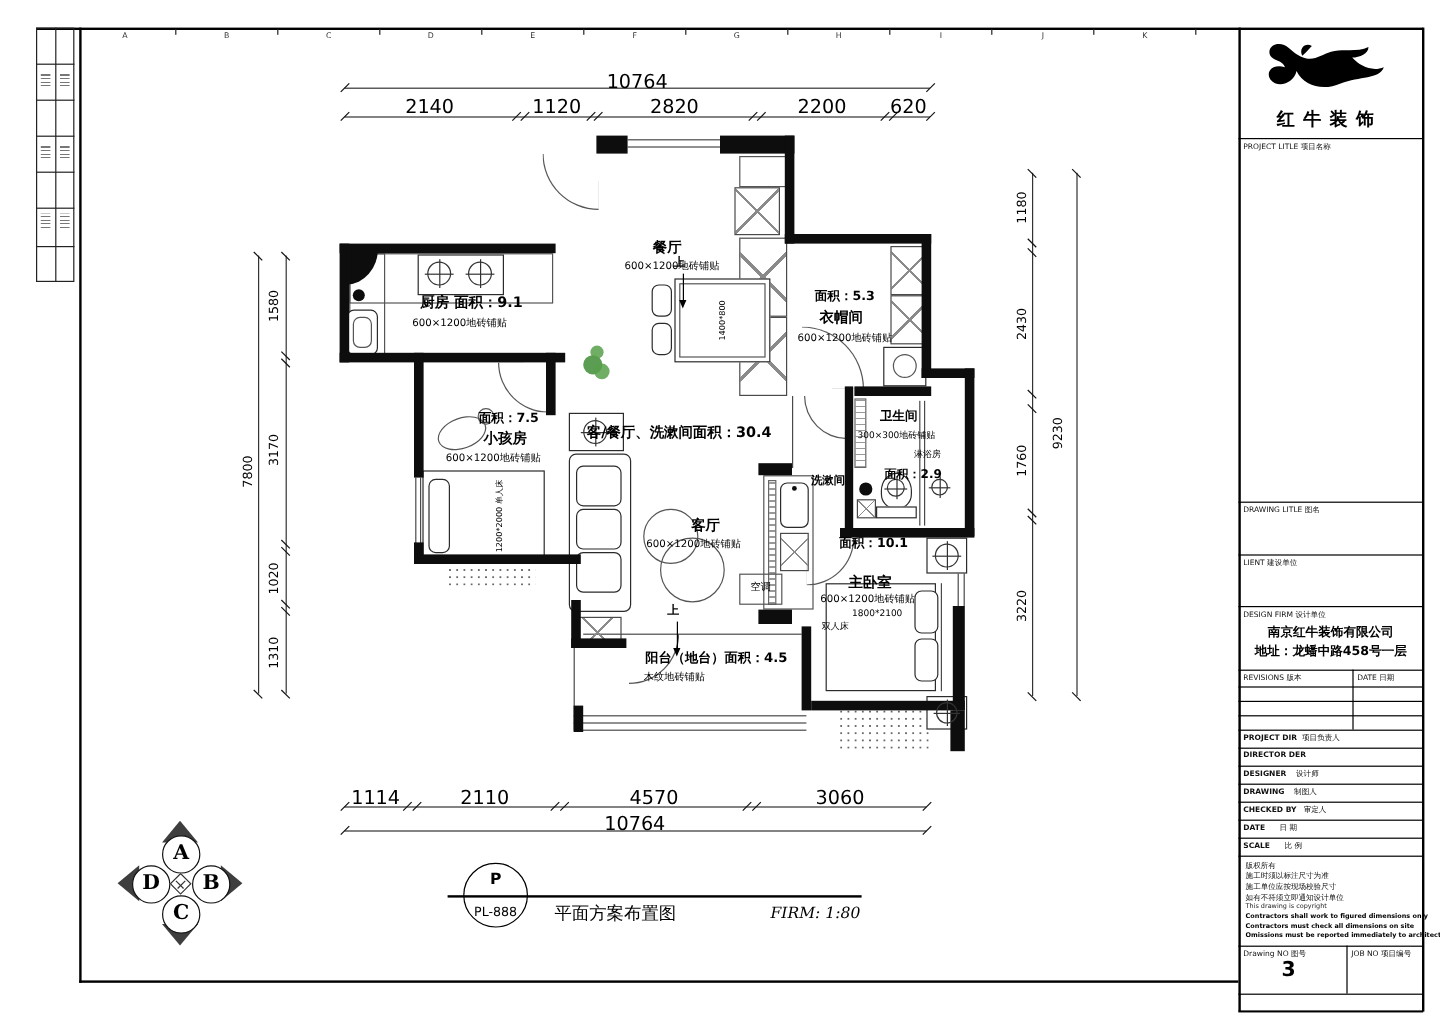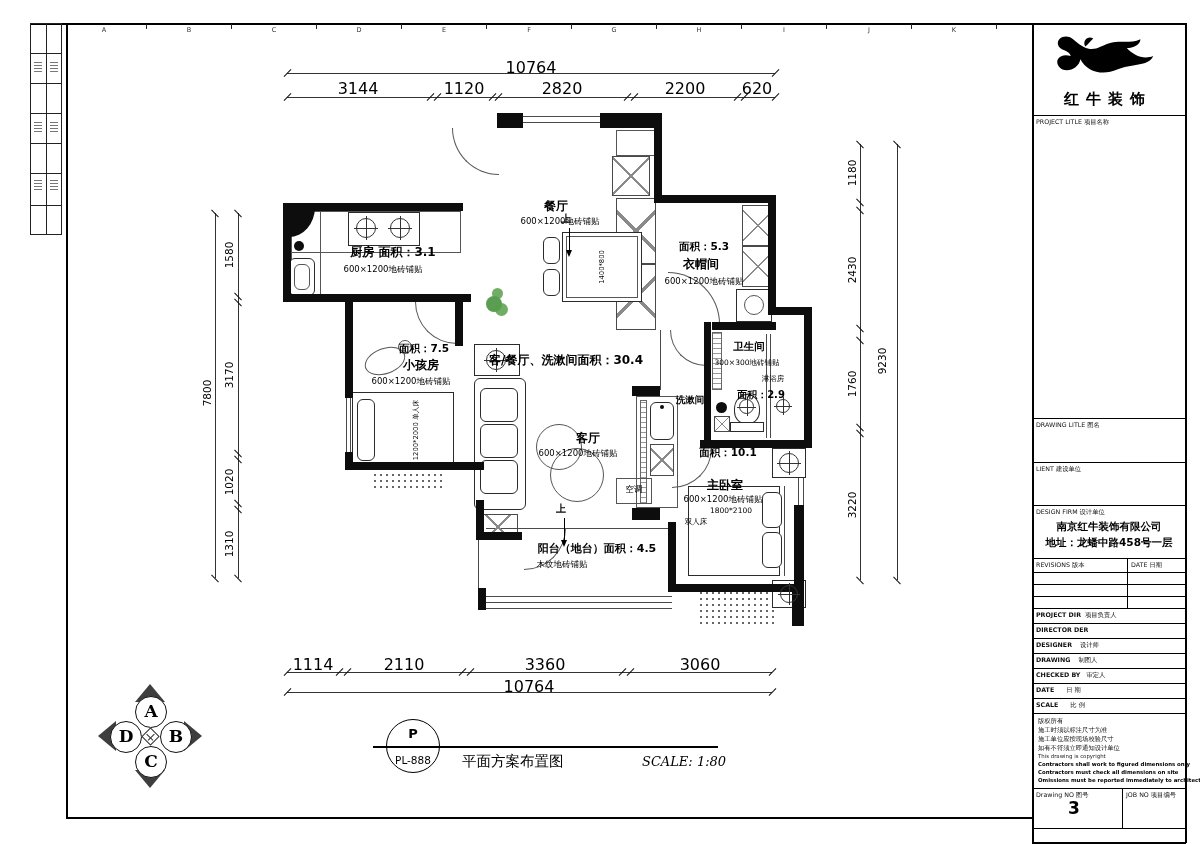--- a/index.html
+++ b/index.html
@@ -122,7 +122,7 @@
       <i class="tick" style="left: -0.5px; top: -5px;"></i>
       <i class="tick" style="left: 487.5px; top: -5px;"></i>
     </div>
-  <span class="dt" style="left:358px;top:79px;">3144</span>
+  <span class="dt" style="left:358px;top:79px;">2140</span>
   <span class="dt" style="left:464px;top:79px;text-align:right;">1120</span>
   <span class="dt" style="left:562px;top:79px;">2820</span>
   <span class="dt" style="left:685px;top:79px;">2200</span>

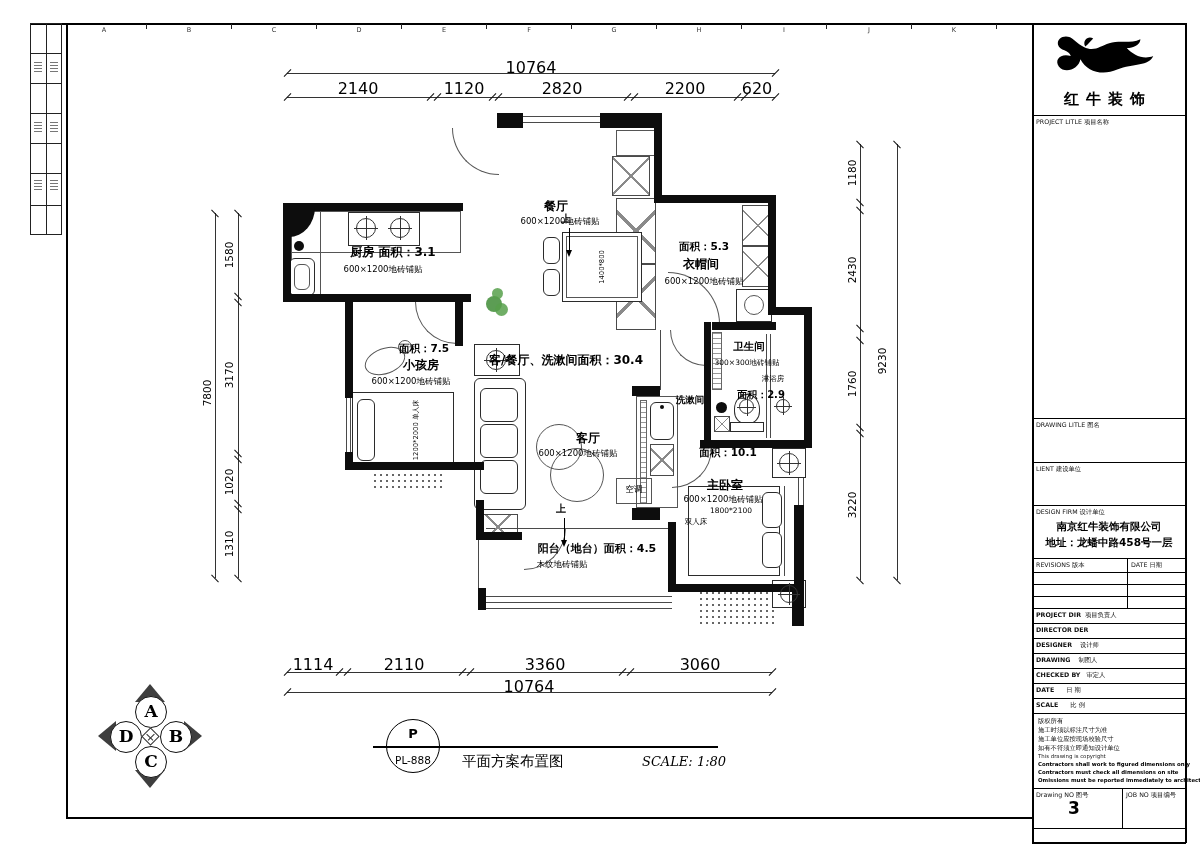--- a/index.html
+++ b/index.html
@@ -328,7 +328,7 @@
   <div class="ln" style="left:564px;top:518px;width:1px;height:22px;background:#000;"></div>
   <div class="arrowdown" style="left:561px;top:540px;"></div>
 
-  <span class="rl" style="left:393px;top:244px;">厨房 面积：3.1</span>
+  <span class="rl" style="left:393px;top:244px;">厨房 面积：9.1</span>
   <span class="rs" style="left:383px;top:264px;">600×1200地砖铺贴</span>
   <span class="rl" style="left:556px;top:198px;">餐厅</span>
   <span class="rs" style="left:560px;top:216px;">600×1200地砖铺贴</span>

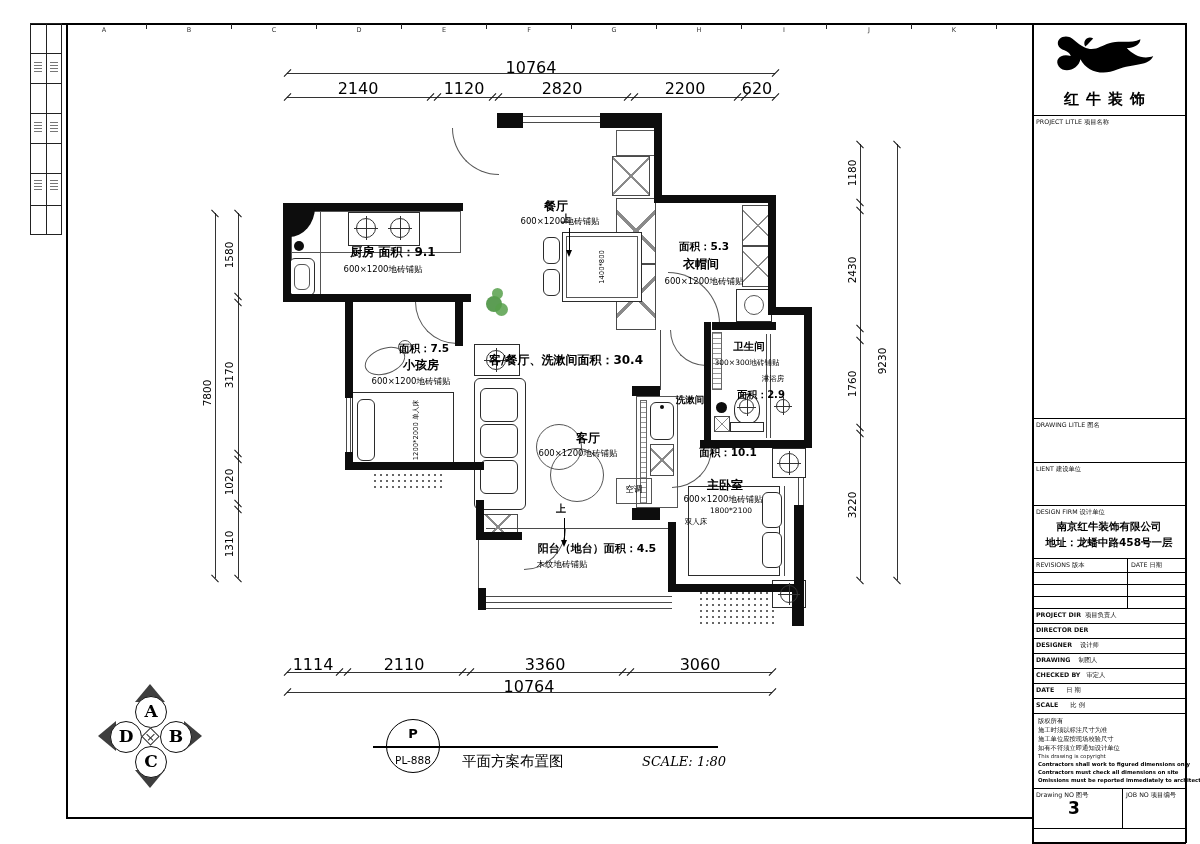--- a/index.html
+++ b/index.html
@@ -142,7 +142,7 @@
 
   <span class="dt" style="left:313px;top:655px;">1114</span>
   <span class="dt" style="left:404px;top:655px;">2110</span>
-  <span class="dt" style="left:545px;top:655px;">3360</span>
+  <span class="dt" style="left:545px;top:655px;">4570</span>
   <span class="dt" style="left:700px;top:655px;">3060</span>
   <div class="dimh" style="left:287px;top:672px;width:485px;">
       <i class="tick" style="left: -0.5px; top: -5px;"></i>

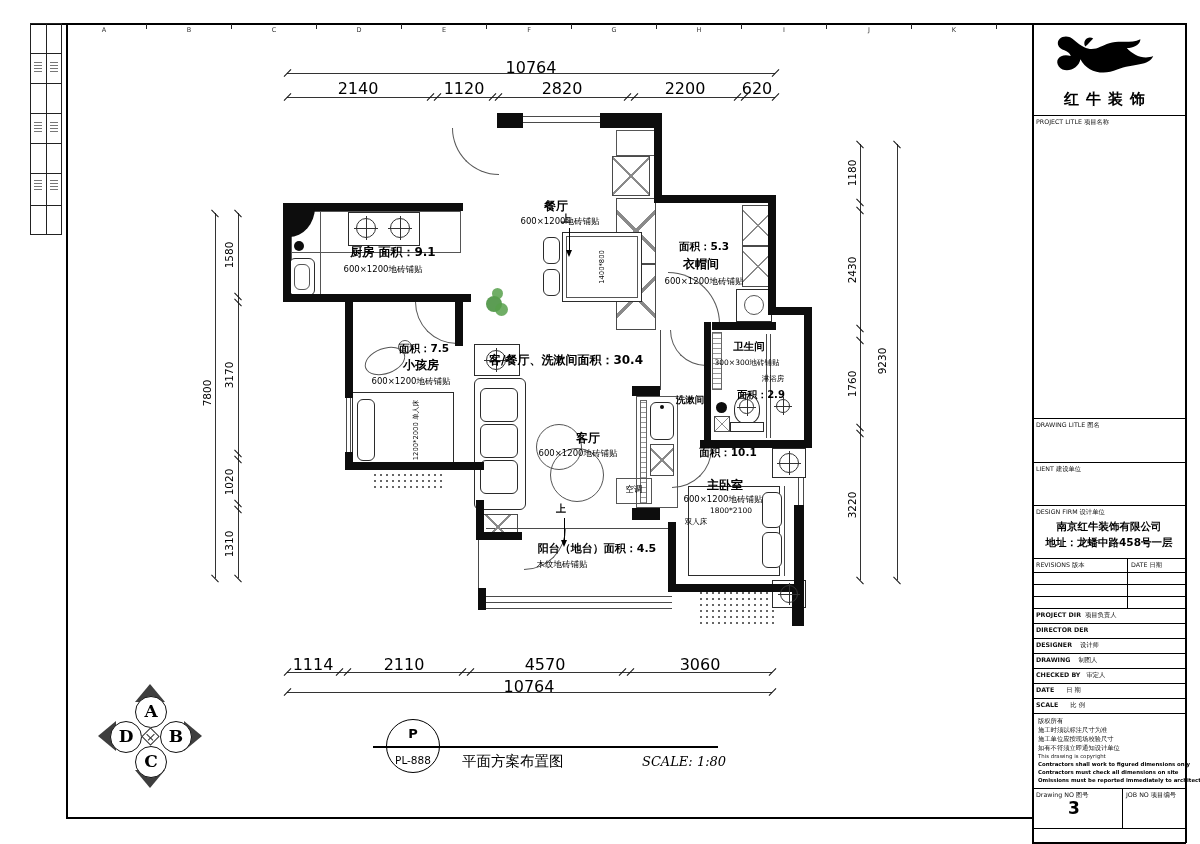--- a/index.html
+++ b/index.html
@@ -372,7 +372,7 @@
     <span style="bottom:6px;font-size:10.5px;">PL-888</span>
   </div>
   <span class="t-cn">平面方案布置图</span>
-  <span class="t-scale">SCALE: 1:80</span>
+  <span class="t-scale">FIRM: 1:80</span>
 
   <svg style="position:absolute;left:1050px;top:32px;z-index:5;" width="112" height="56" viewBox="0 0 140 70">
     <path fill="#000" d="M30 10 C22 2 8 6 10 16 C12 24 24 22 26 30 C14 26 5 34 11 43 C19 53 36 46 38 34 C46 50 66 55 84 47 C104 39 124 43 129 30 C117 35 104 29 96 20 C104 20 113 16 113 9 C101 15 86 10 74 14 C60 18 52 30 30 10 Z"></path>

